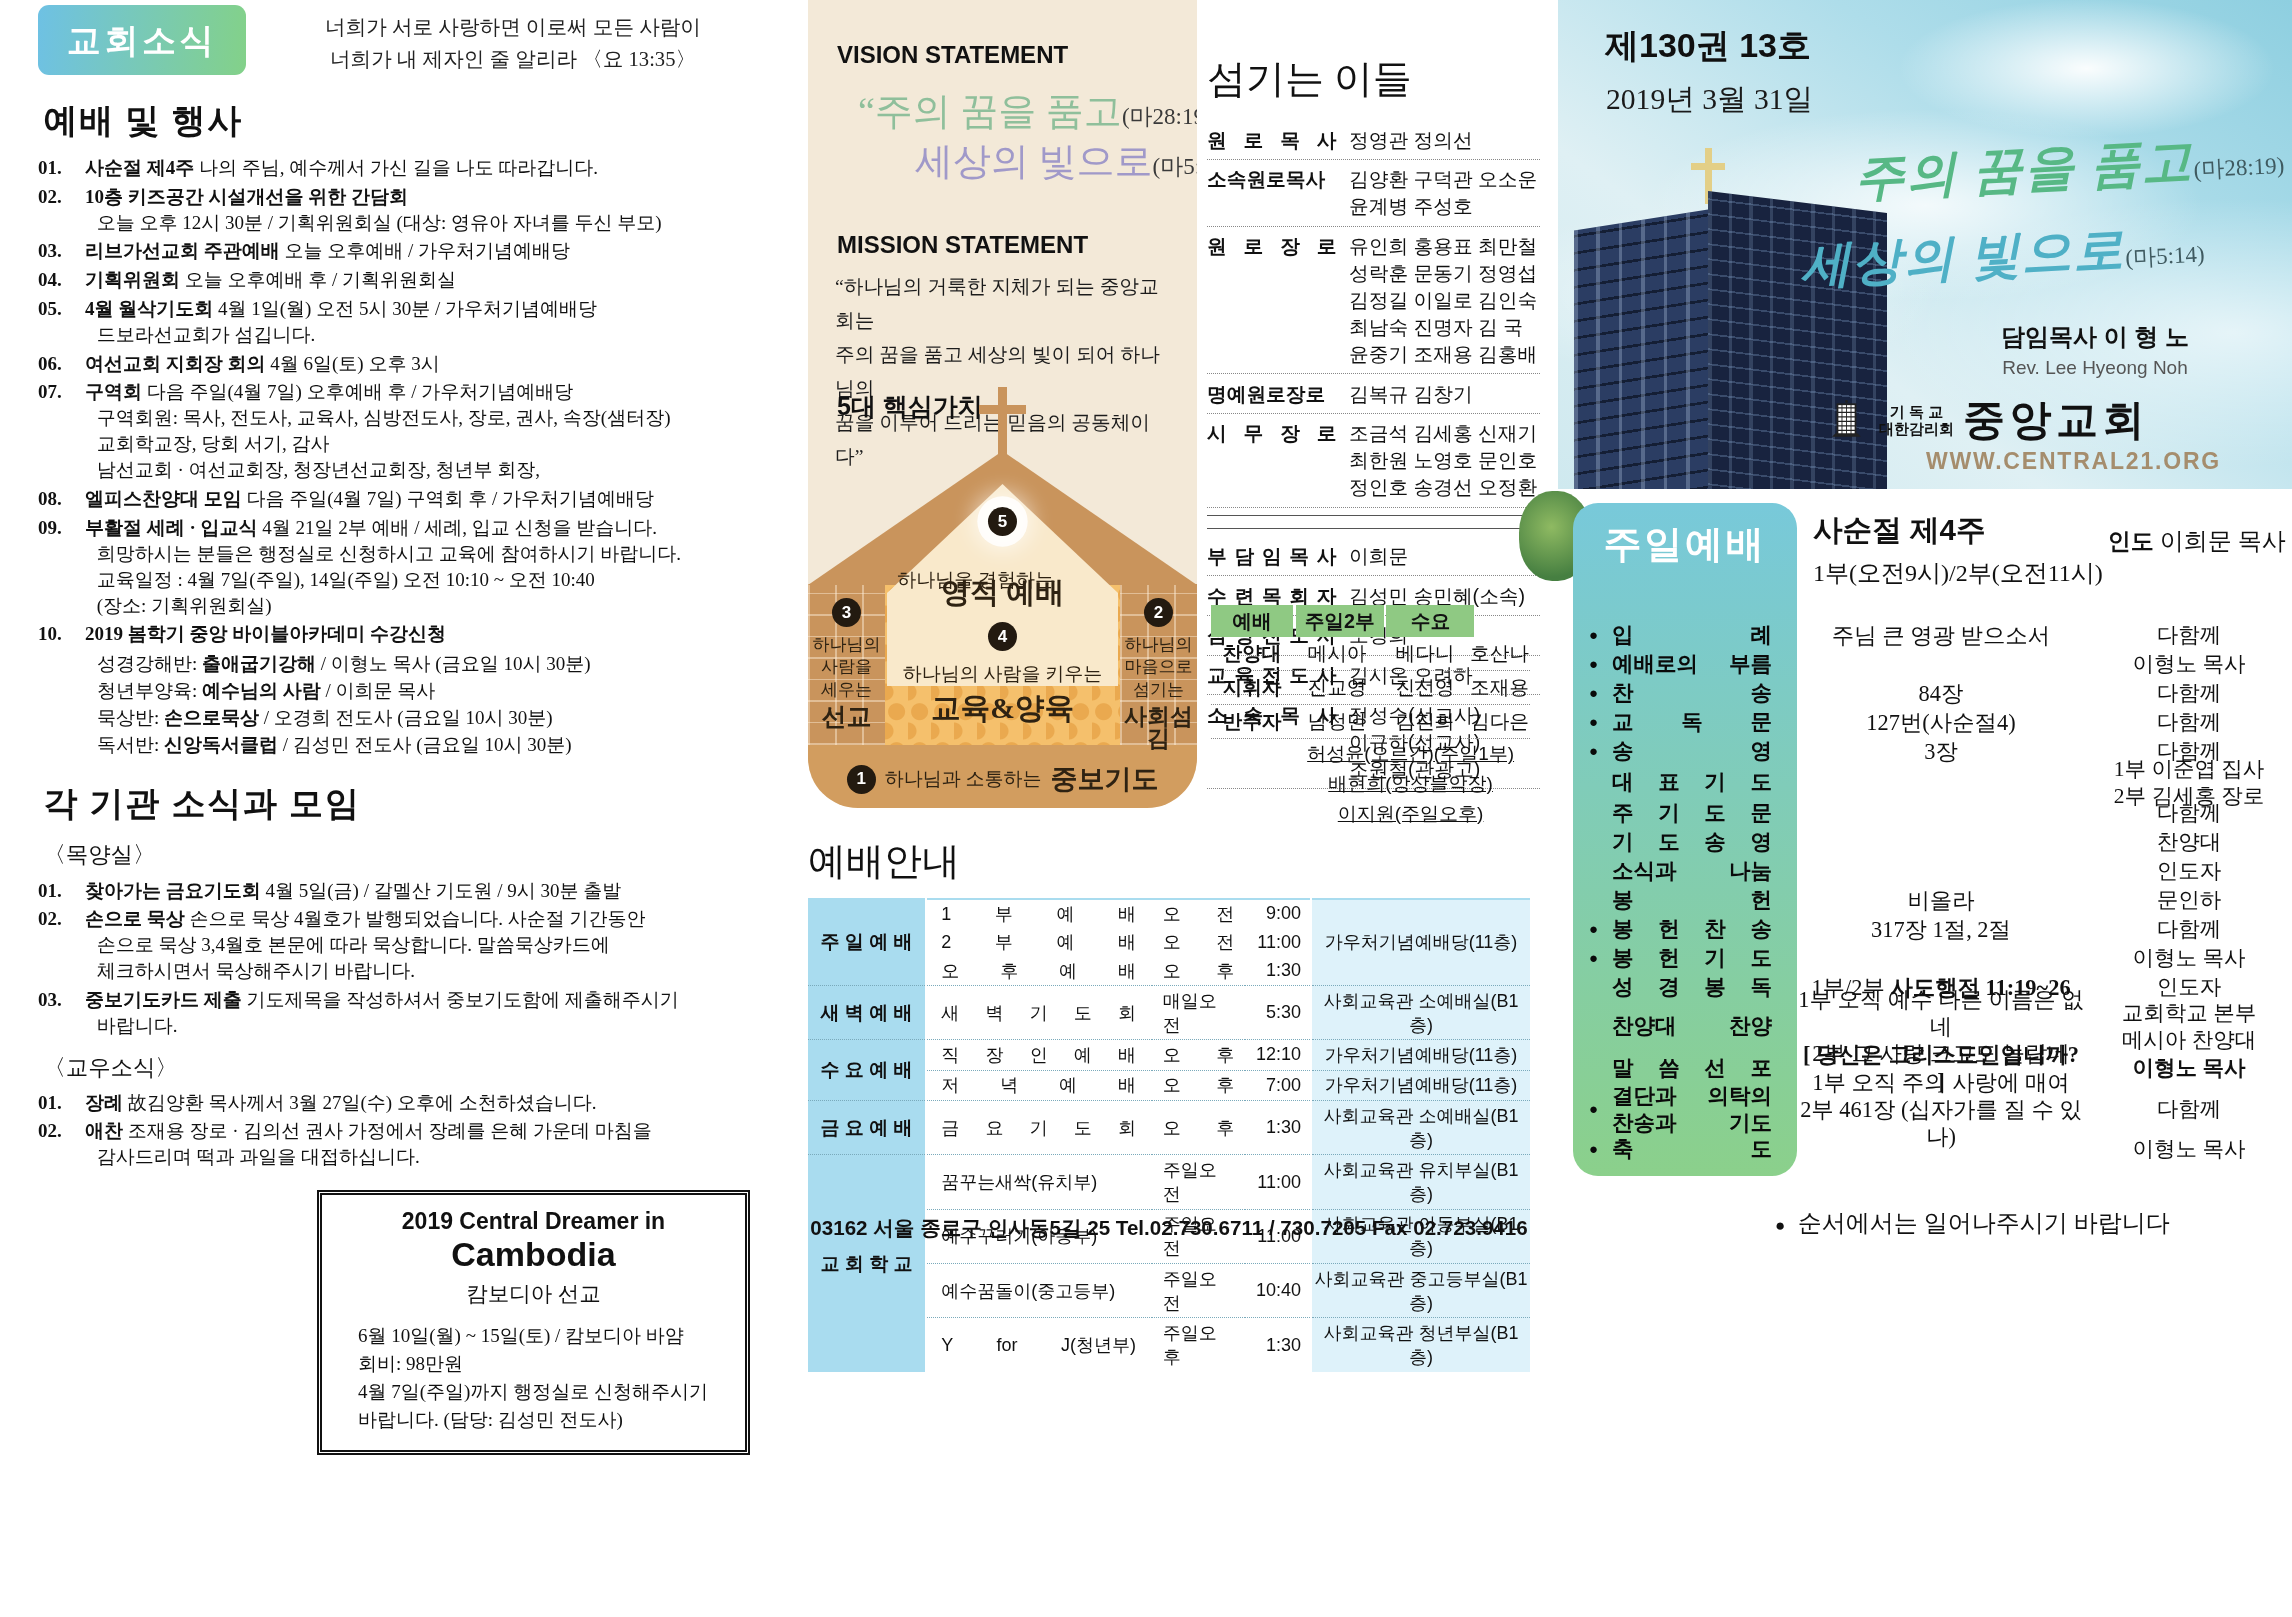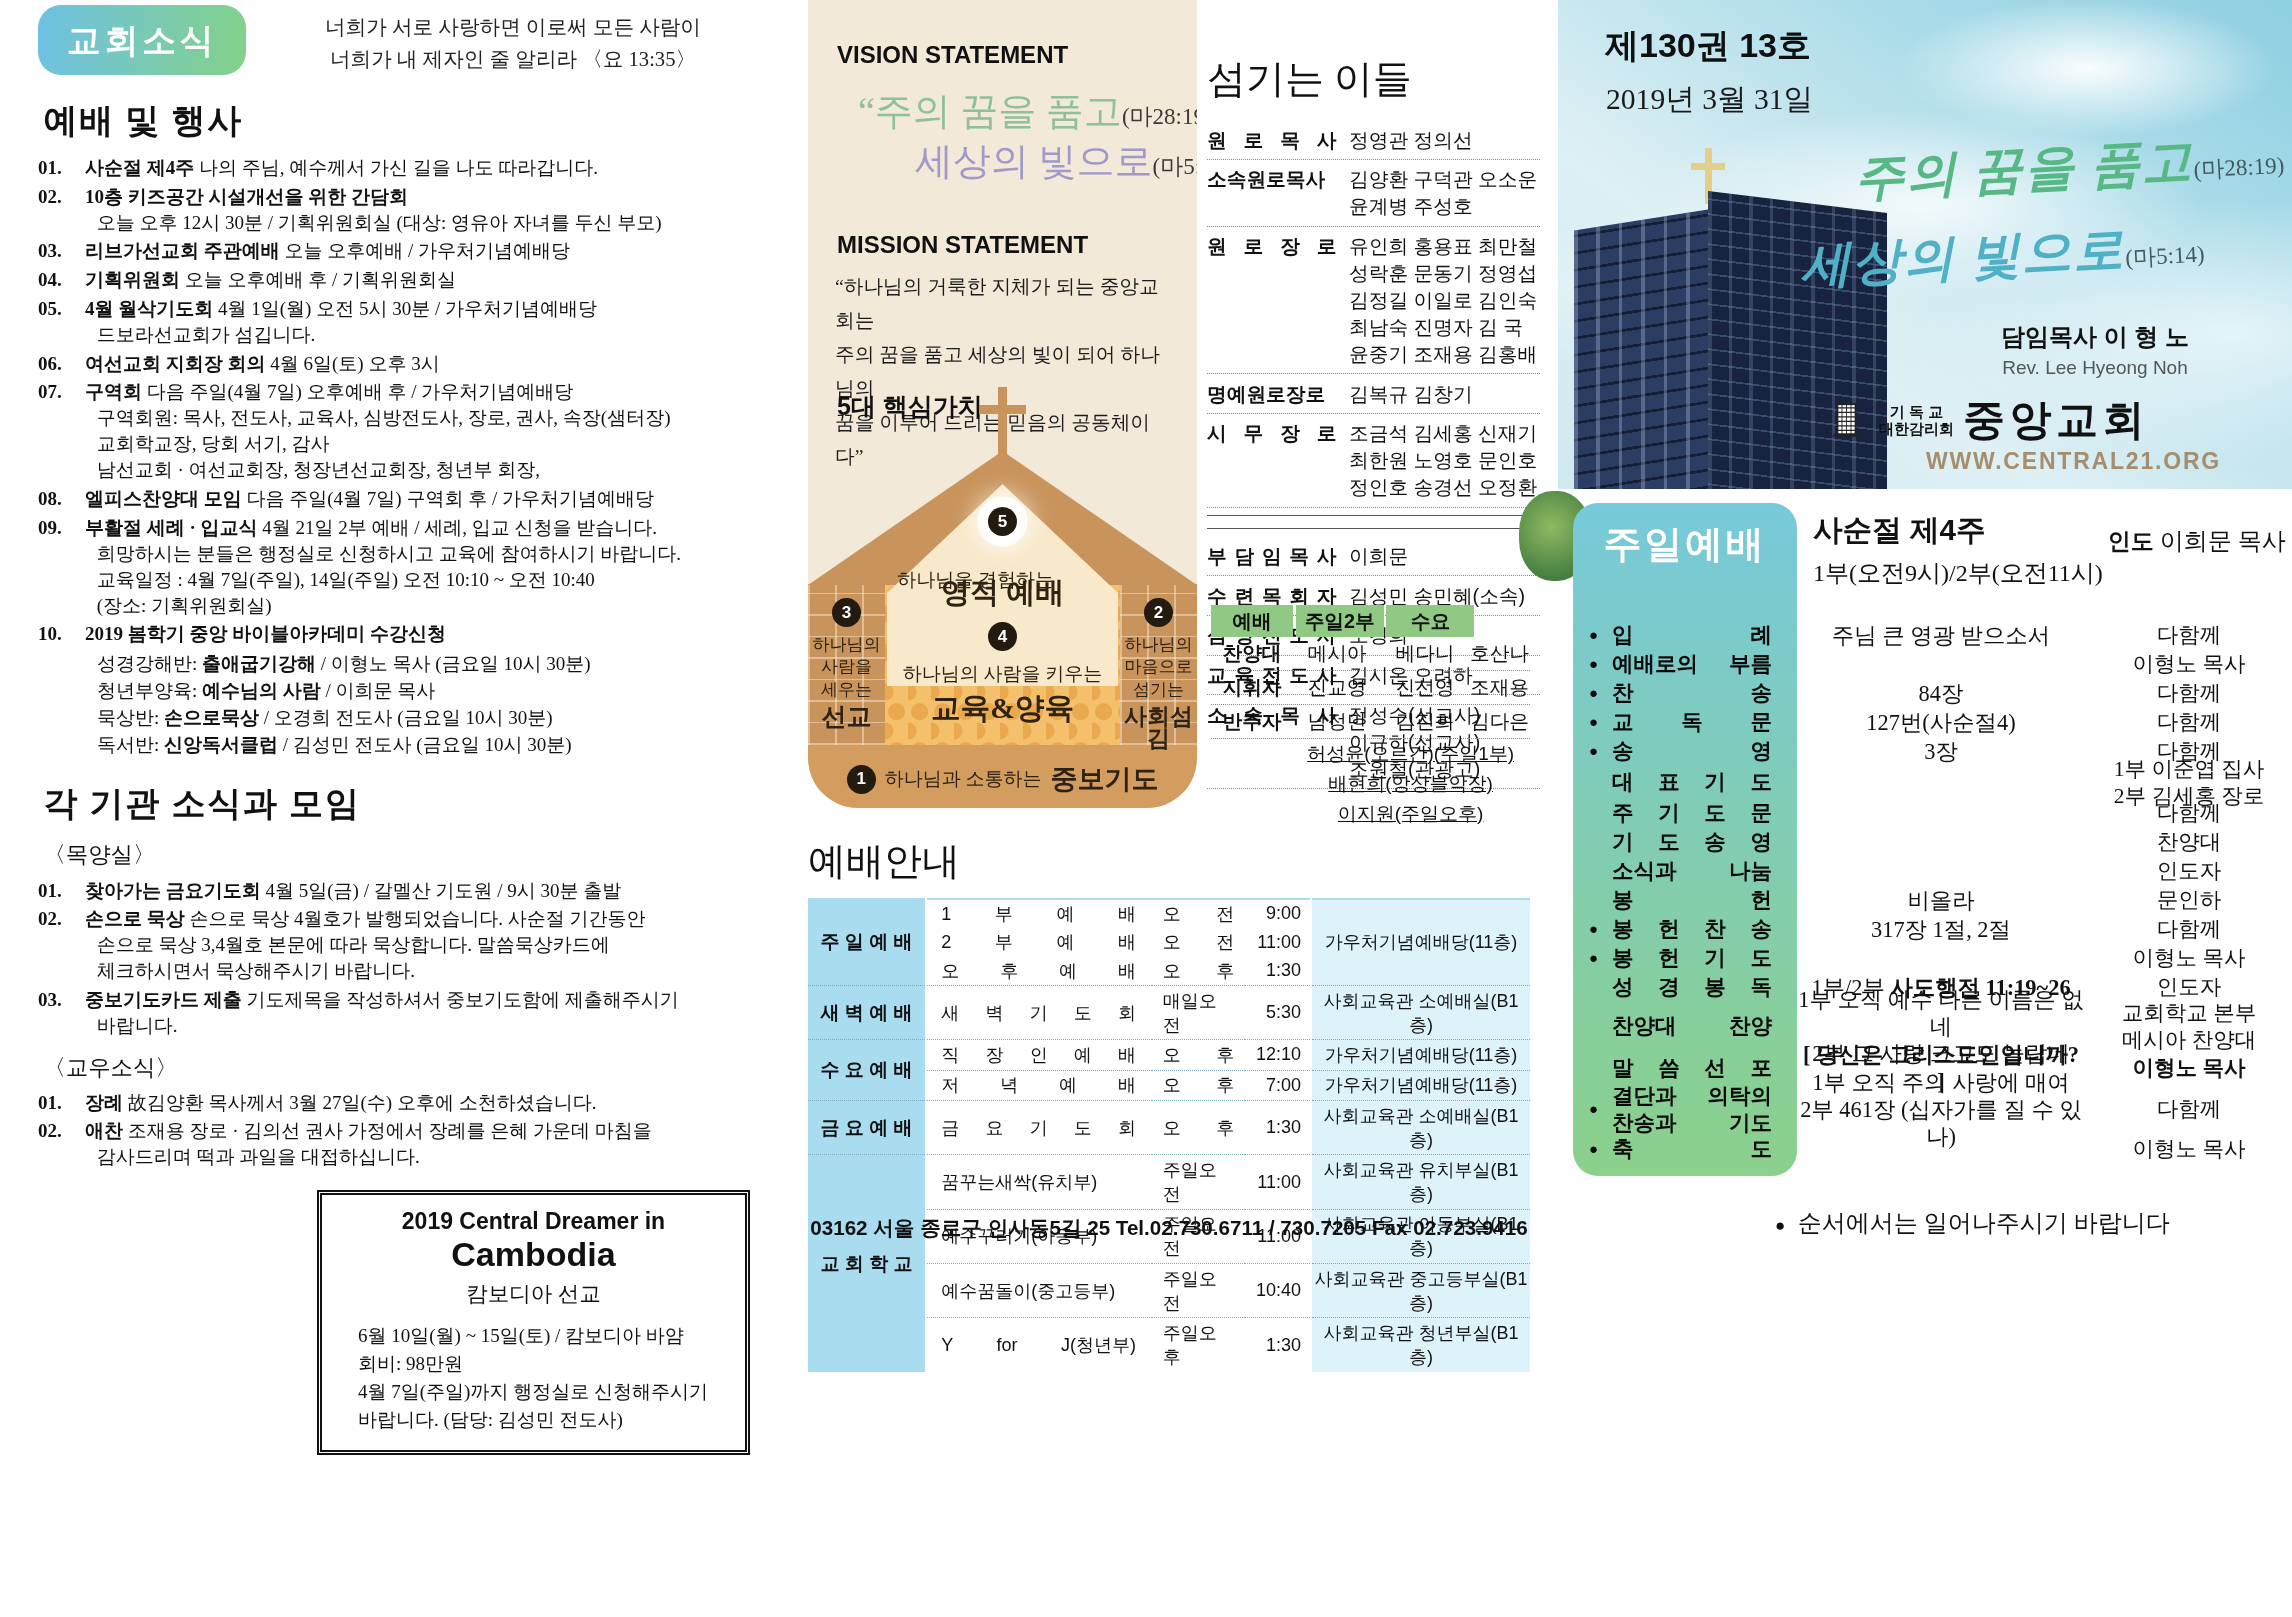--- a/index.html
+++ b/index.html
@@ -12,7 +12,7 @@
   
   .col-left{position:absolute;left:38px;top:5.4px;width:718px;}
   .badge-row{display:flex;align-items:flex-start;}
-  .badge{width:208px;height:70px;border-radius:23px;background:linear-gradient(95deg,#6ec1e4,#83d189);
+  .badge{width:208px;height:70px;border-radius:11px;background:linear-gradient(95deg,#6ec1e4,#83d189);
          color:#fff;font:bold 34px/70px "Liberation Sans",sans-serif;text-align:center;letter-spacing:3.6px;}
   .verse{margin-left:52px;margin-top:5.4px;width:430px;text-align:center;font-size:20.6px;line-height:32px;color:#222;}
   h1.sec{font-size:34px;font-weight:bold;letter-spacing:1.8px;margin:23px 0 10.7px 5.4px;}

